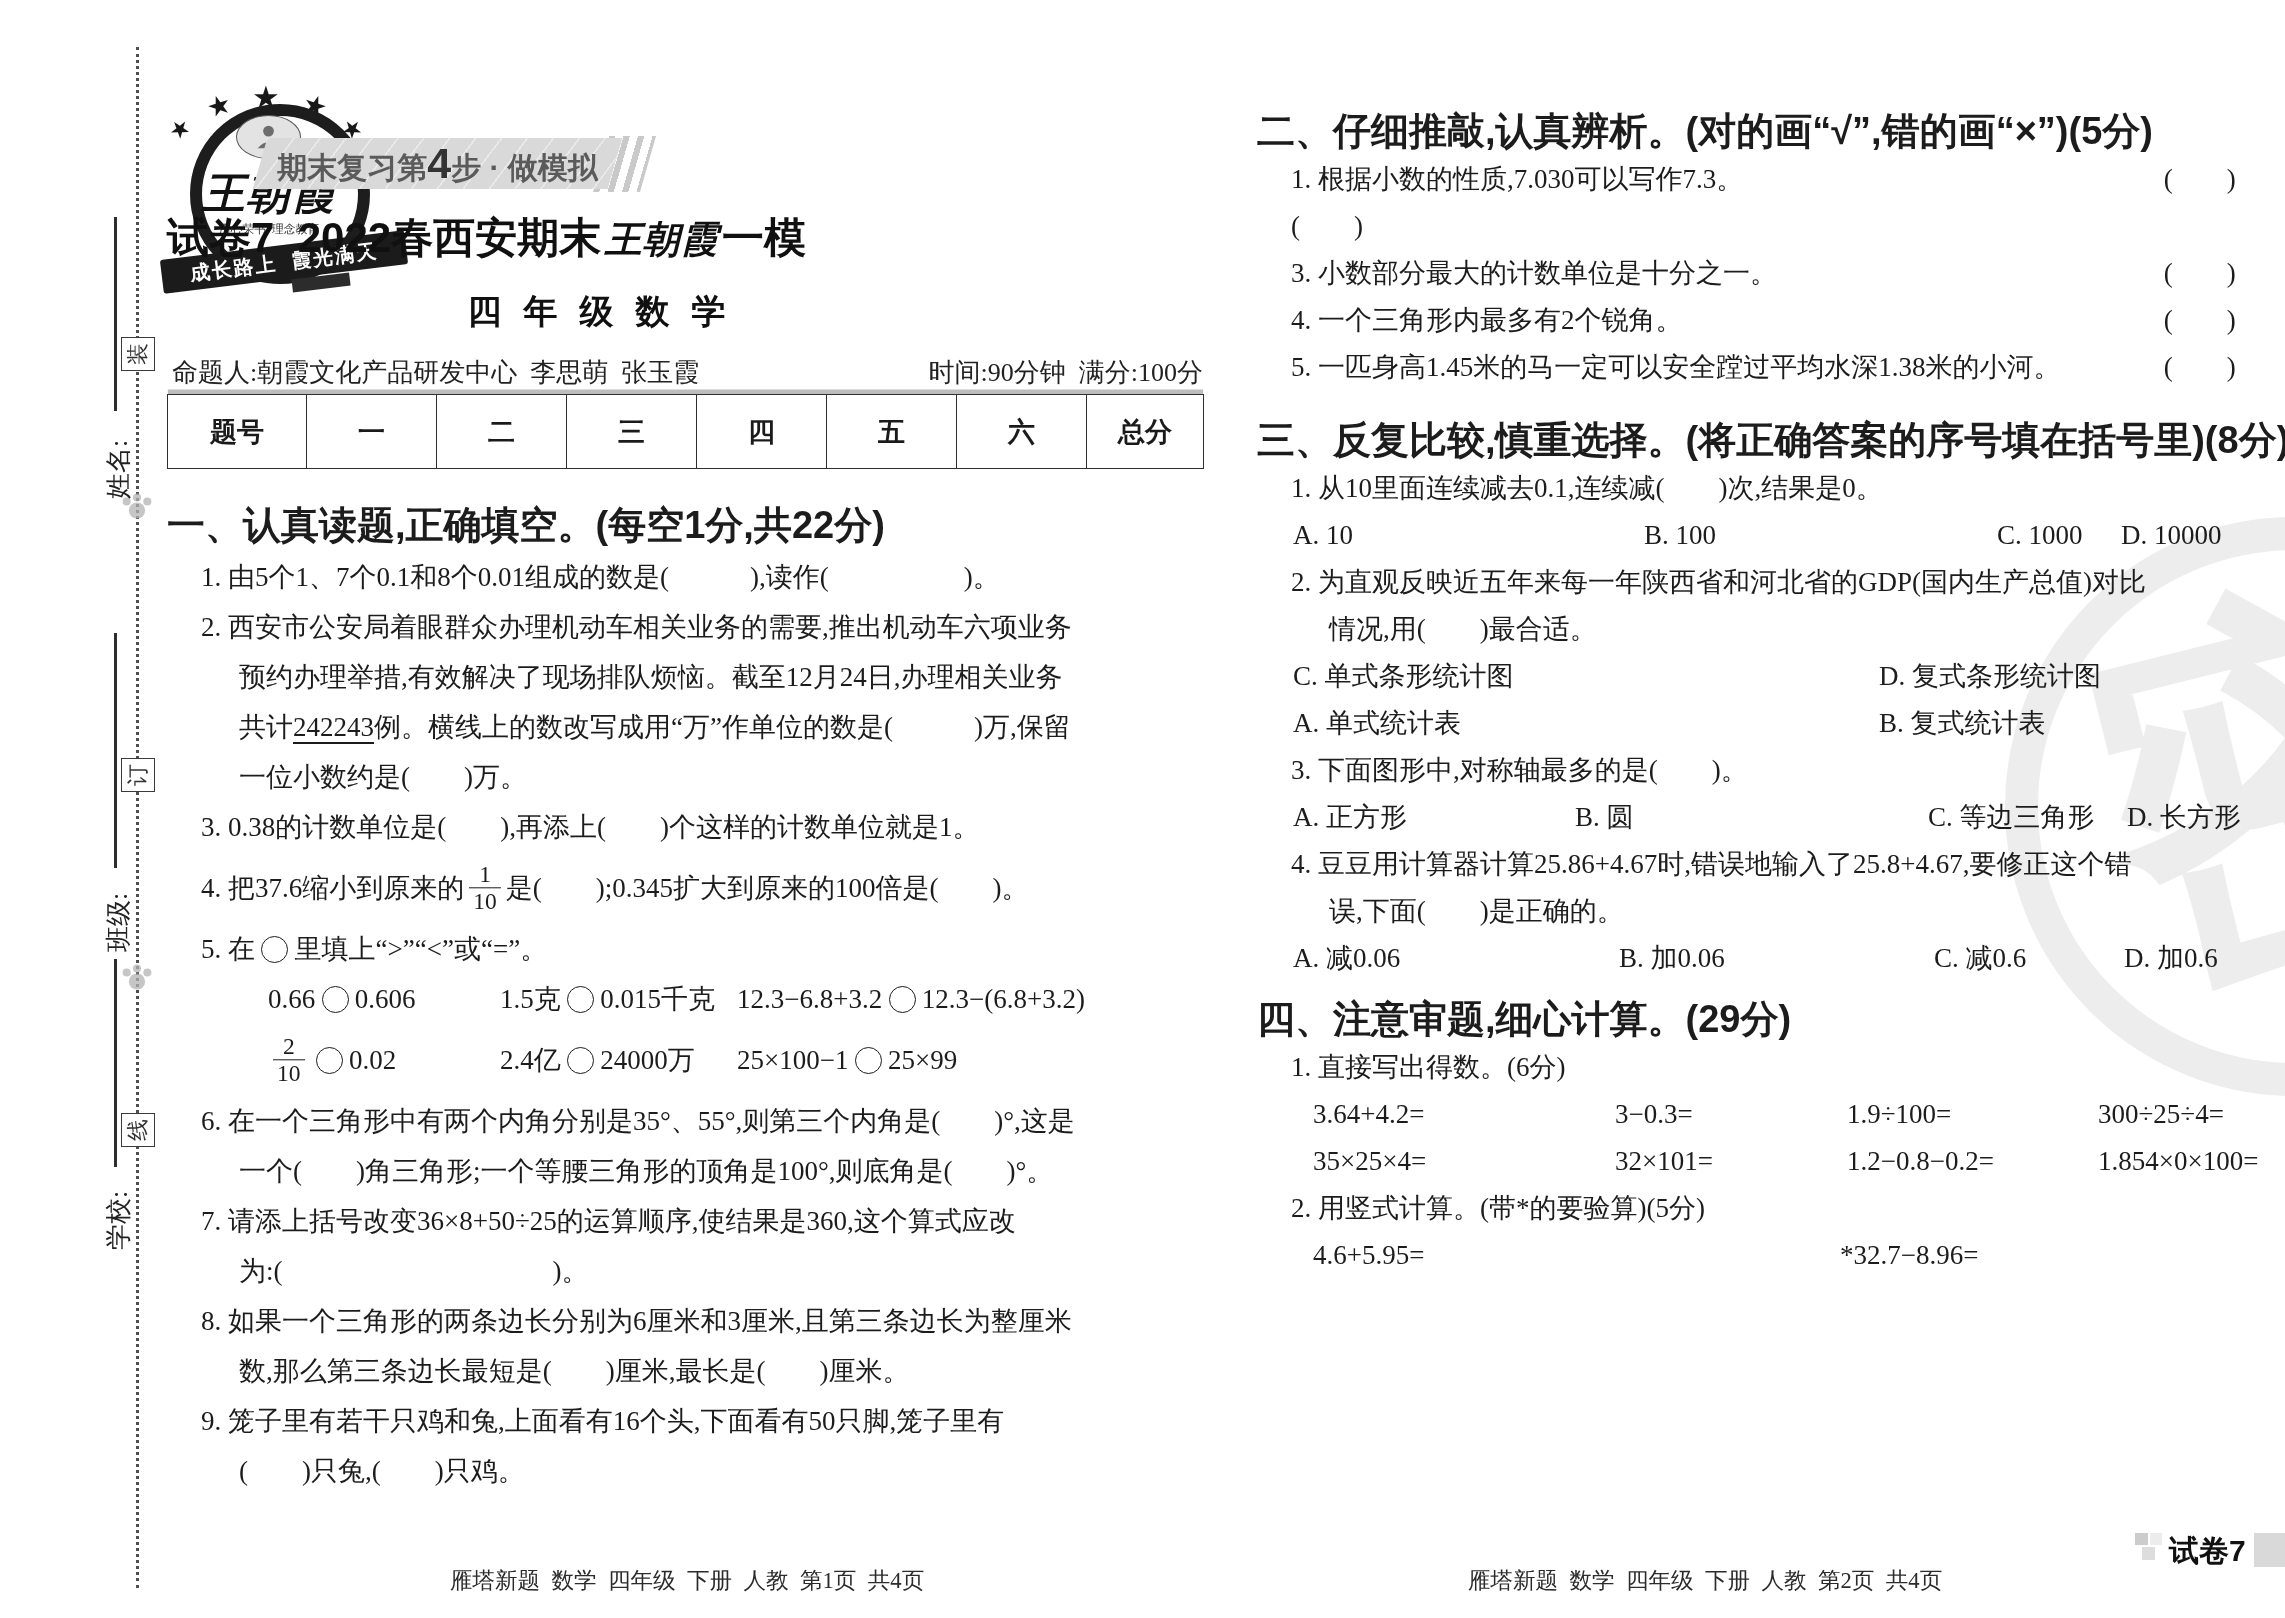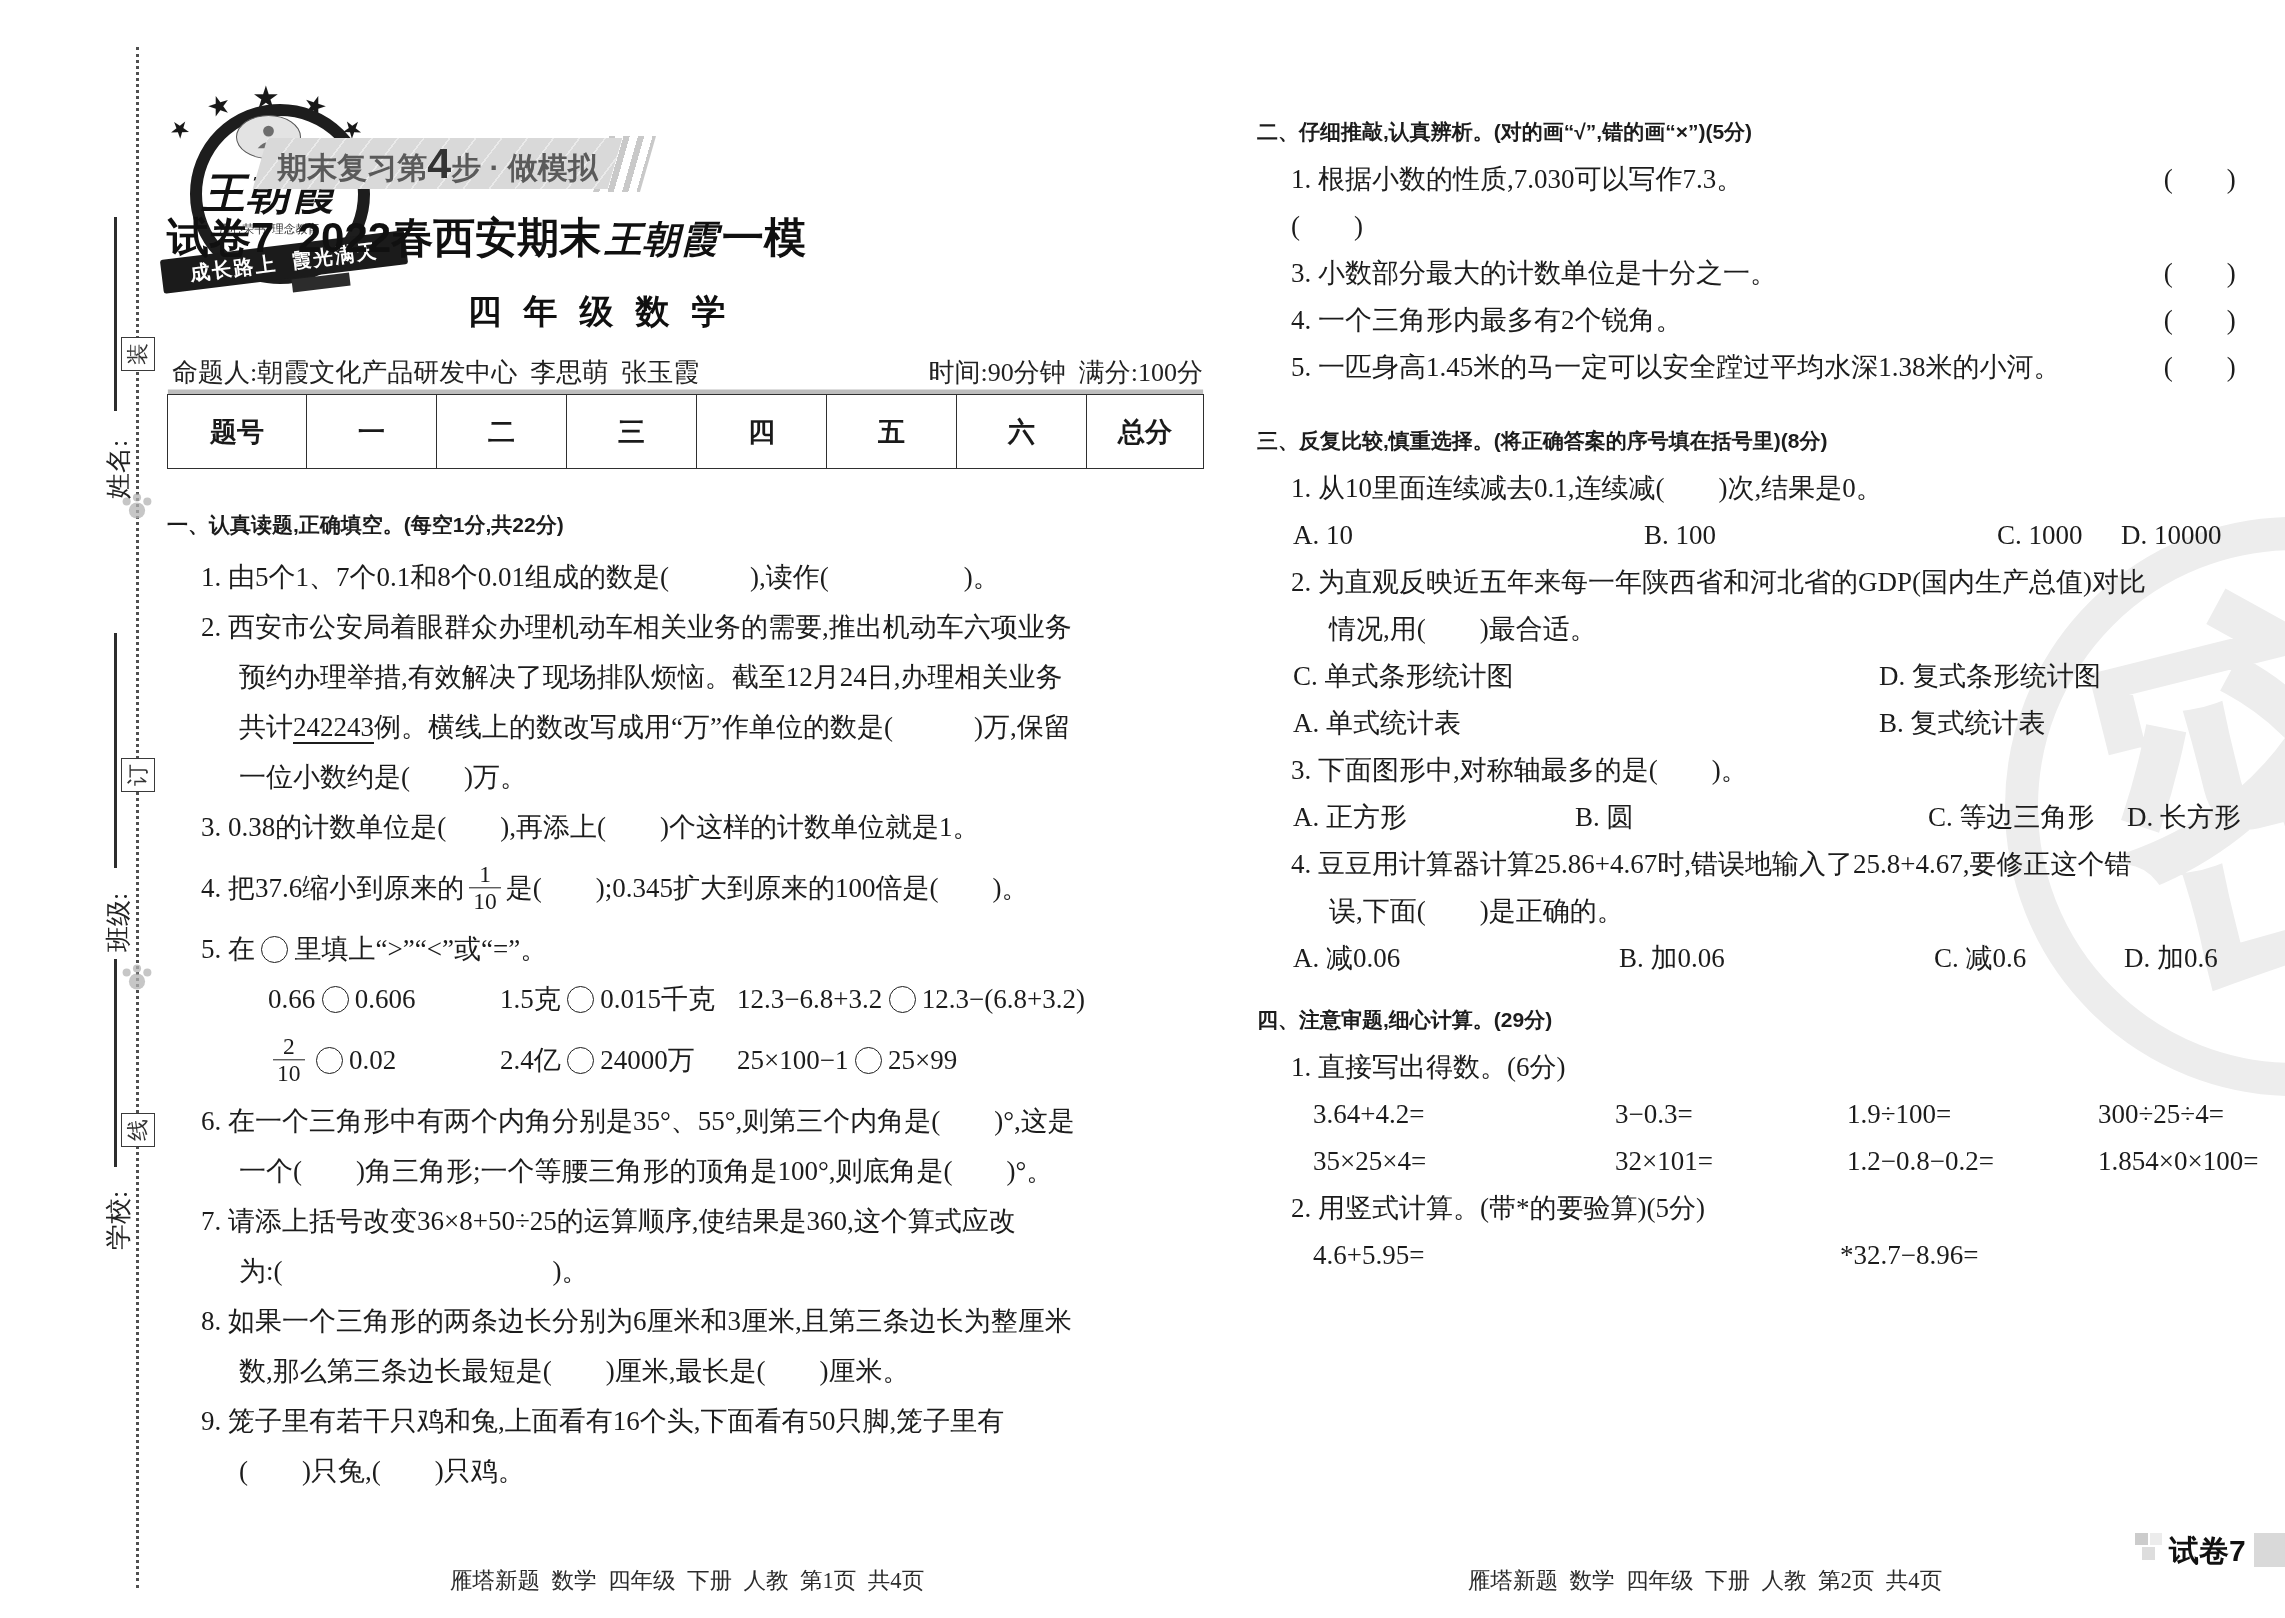--- a/index.html
+++ b/index.html
@@ -75,7 +75,7 @@
   .line{position:relative;height:50px;line-height:50px;font-size:27px;white-space:pre;}
   #right-lines .line{height:47px;line-height:47px;}
   .line.sec{height:54px;line-height:54px;font-family:"Liberation Sans",sans-serif;
-    font-weight:700;font-size:21px;}
+    font-weight:700;font-size:38px;}
   #right-lines .line.sec{height:49px;line-height:49px;}
   .line.tall{height:72px;line-height:72px;}
   .line.item{padding-left:34px;}

